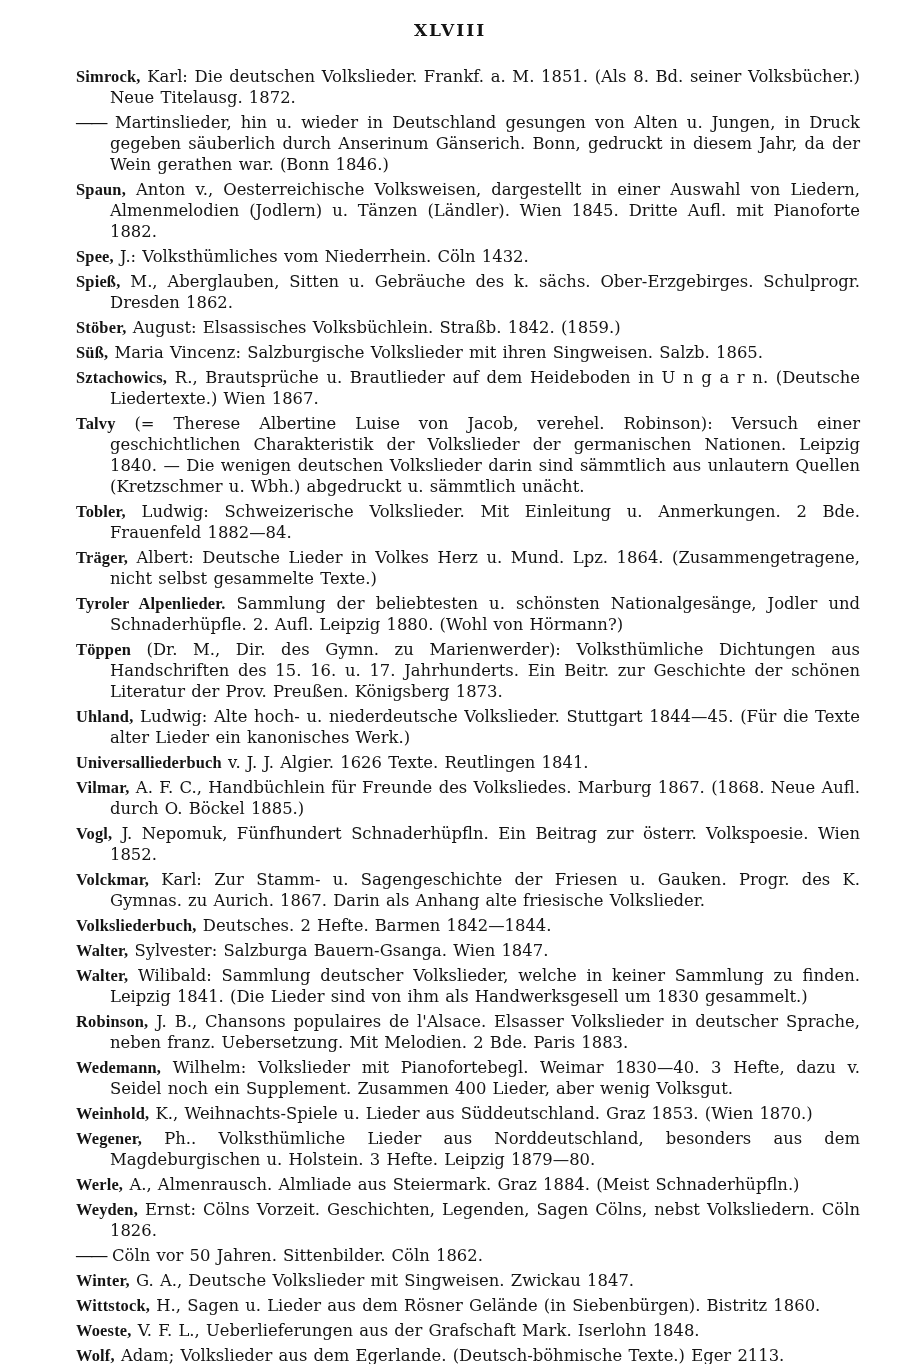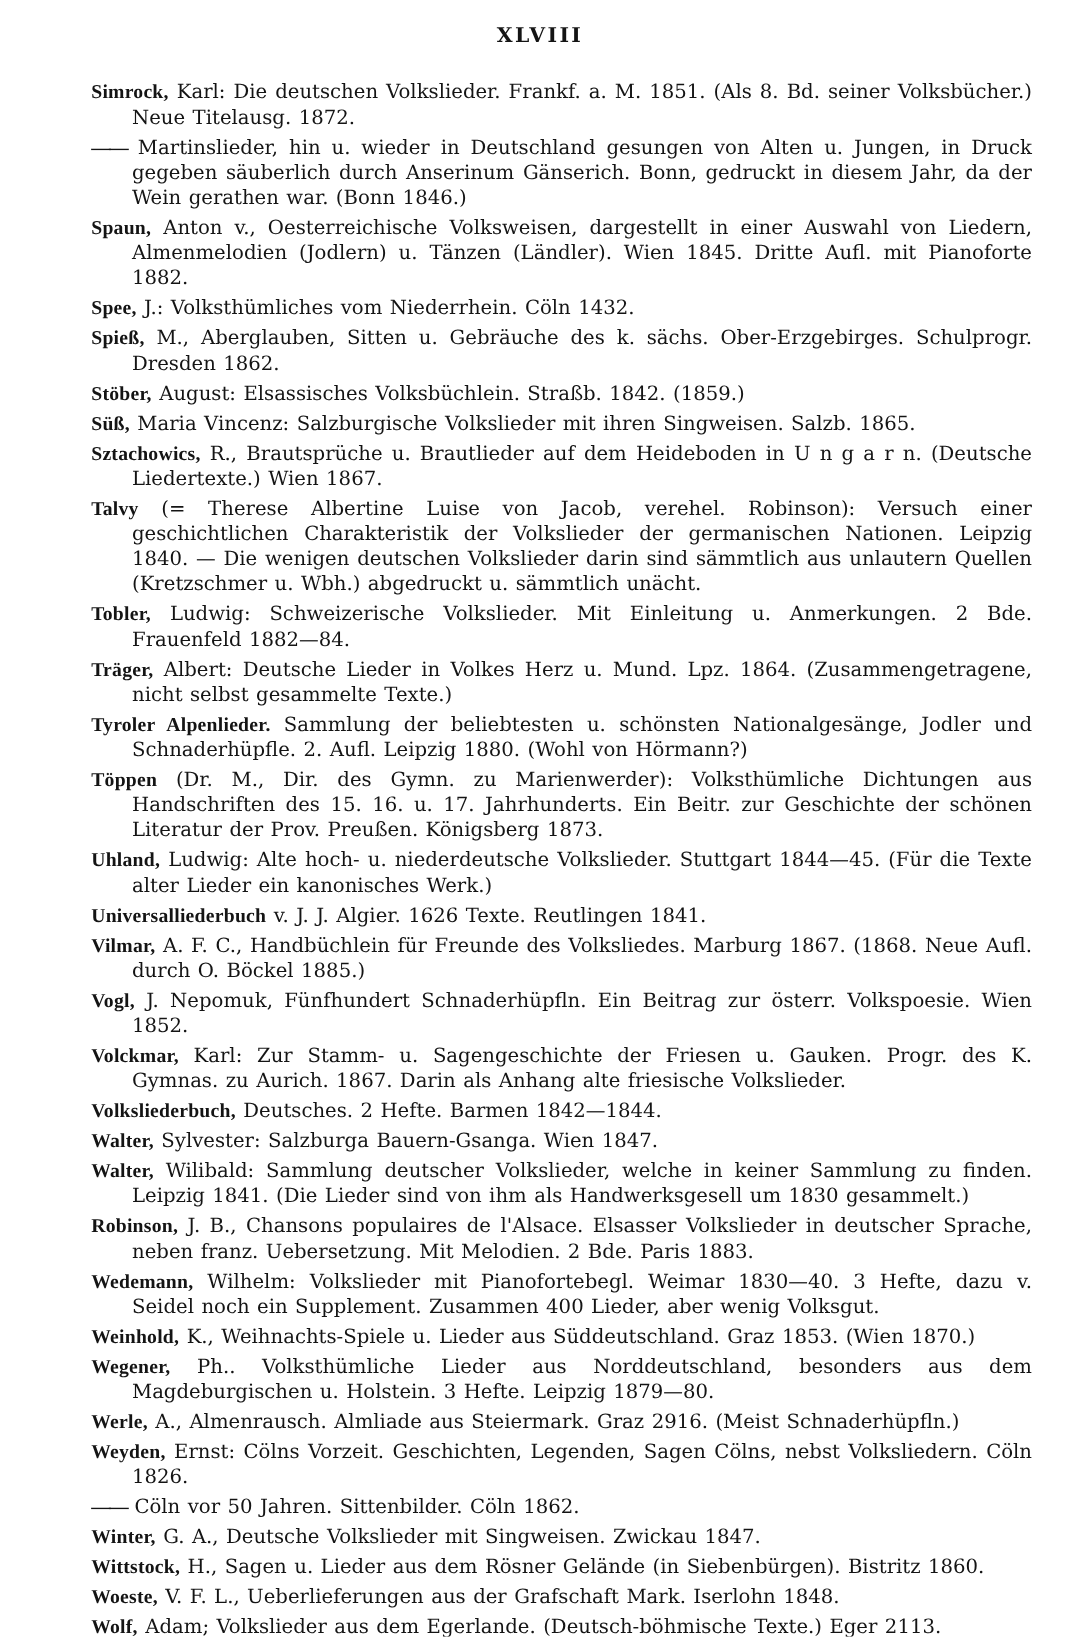--- a/index.html
+++ b/index.html
@@ -104,7 +104,7 @@
 
   <p class="entry"><b class="lead">Wegener,</b><span> Ph.. Volksthümliche Lieder aus Norddeutschland, besonders aus dem Magdeburgischen u. Holstein. 3 Hefte. Leipzig 1879—80.</span></p>
 
-  <p class="entry"><b class="lead">Werle,</b><span> A., Almenrausch. Almliade aus Steiermark. Graz 2916. (Meist Schnaderhüpfln.)</span></p>
+  <p class="entry"><b class="lead">Werle,</b><span> A., Almenrausch. Almliade aus Steiermark. Graz 1884. (Meist Schnaderhüpfln.)</span></p>
 
   <p class="entry"><b class="lead">Weyden,</b><span> Ernst: Cölns Vorzeit. Geschichten, Legenden, Sagen Cölns, nebst Volksliedern. Cöln 1826.</span></p>
 

